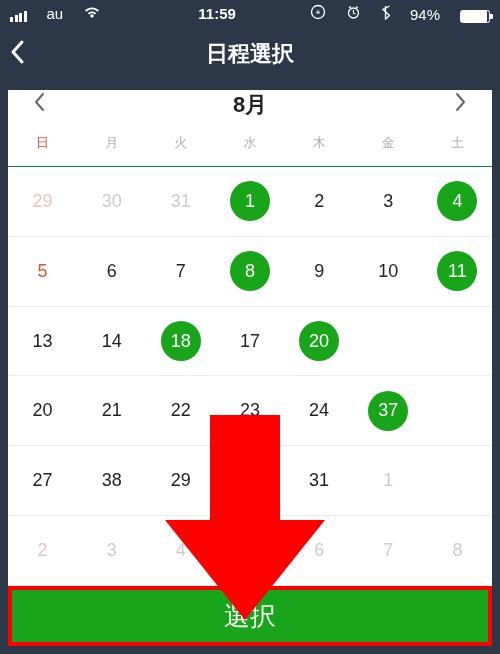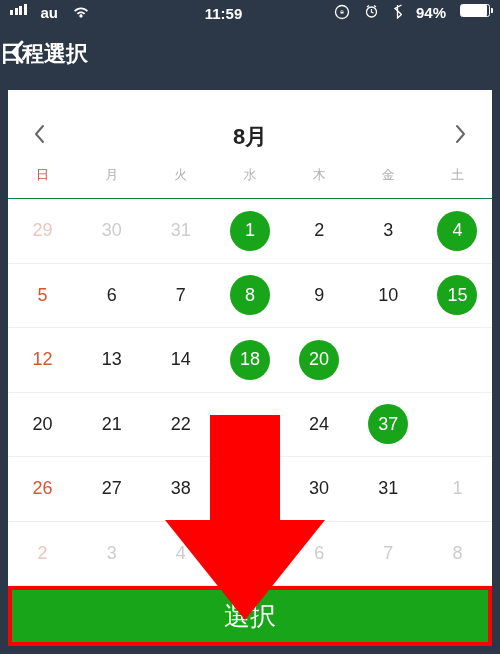--- a/index.html
+++ b/index.html
@@ -8,7 +8,7 @@
     height: 26px; background:#2c3847; color:#fff; display:flex; align-items:center;
     justify-content:space-between; padding:0 10px; font-size:15px;
   }
-  .status-left, .status-right { display:flex; align-items:flex-start; gap:14px;font-weight:bold;}
+  .status-left, .status-right { display:flex; align-items:flex-end; gap:20px;}
   .signal { display:flex; align-items:flex-end; gap:1.5px;}
   .signal span { width:3px; background:#fff; display:inline-block;}
   .signal span:nth-child(1){height:5px}

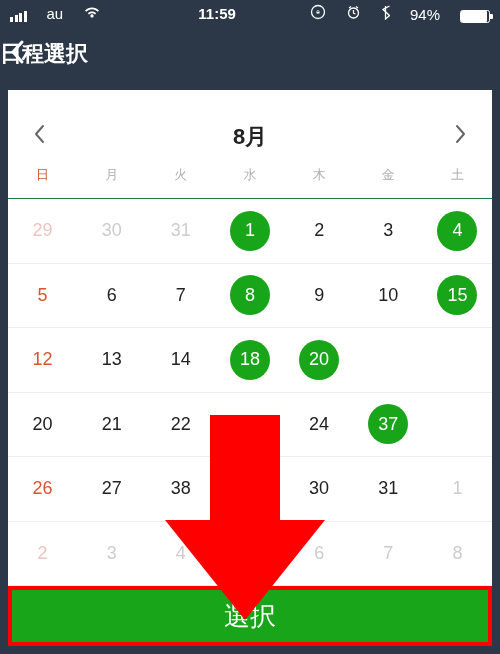--- a/index.html
+++ b/index.html
@@ -21,7 +21,7 @@
   .batt-fill{height:100%;width:94%;background:#fff;border-radius:1px;}
   .nav-bar {
     height: 56px; background:#2c3847; color:#fff; display:flex; align-items:center;
-    justify-content:flex-start; position:relative;
+    justify-content:center; position:relative;
   }
   .nav-back { position:absolute; left:8px; font-size:30px; font-weight:300; line-height:1; cursor:pointer;}
   .nav-title { font-size:22px; font-weight:600;}

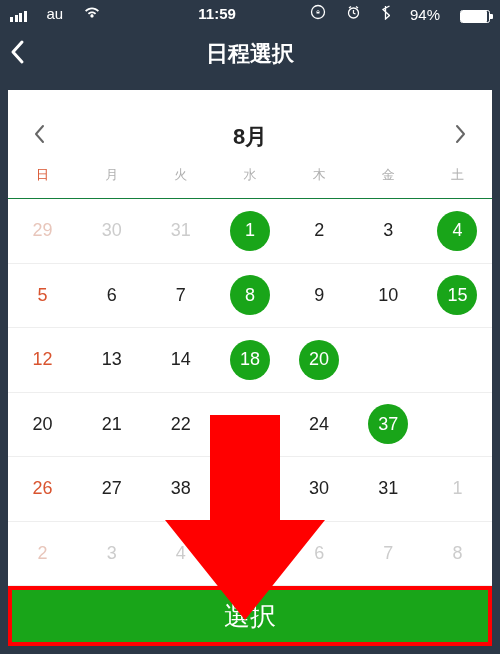--- a/index.html
+++ b/index.html
@@ -26,7 +26,7 @@
   .nav-back { position:absolute; left:8px; font-size:30px; font-weight:300; line-height:1; cursor:pointer;}
   .nav-title { font-size:22px; font-weight:600;}
   .content { background:#fff; margin:8px; height:calc(654px - 26px - 56px - 16px); display:flex; flex-direction:column;}
-  .month-row { display:flex; align-items:center; justify-content:space-between; padding:32px 18px 10px;}
+  .month-row { display:flex; align-items:center; justify-content:space-between; padding:0 18px 10px;}
   .month-arrow { font-size:24px; color:#444; font-weight:300; cursor:pointer; padding:0 6px;}
   .month-label { font-size:22px; font-weight:600; color:#222;}
   .weekday-row { display:grid; grid-template-columns:repeat(7,1fr); padding:4px 0 14px; }

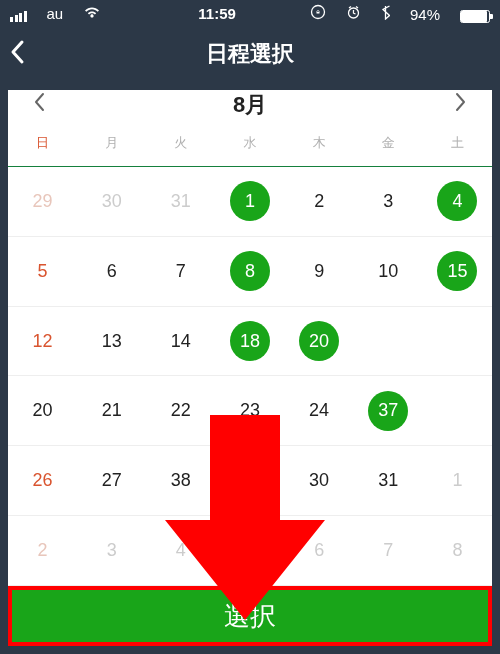--- a/index.html
+++ b/index.html
@@ -146,7 +146,7 @@
         <div class="cell">9</div>
         <div class="cell">10</div>
         <div class="cell">
-          <div class="sel">15</div>
+          <div class="sel">11</div>
         </div>
       </div>
       <div class="cal-row">

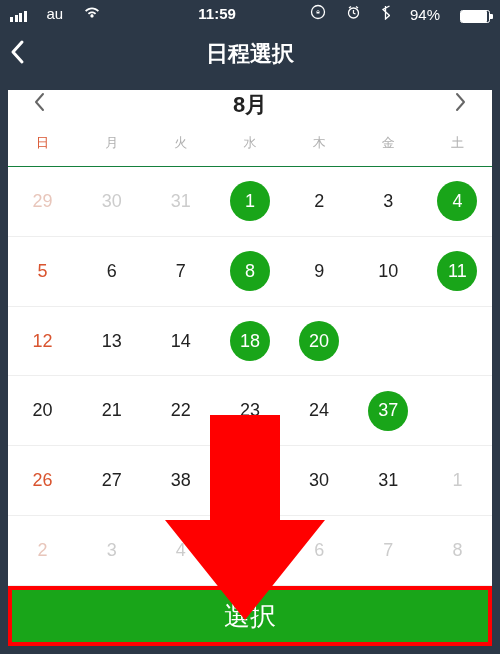--- a/index.html
+++ b/index.html
@@ -150,7 +150,6 @@
         </div>
       </div>
       <div class="cal-row">
-        <div class="cell sun">12</div>
         <div class="cell">13</div>
         <div class="cell">14</div>
         <div class="cell">

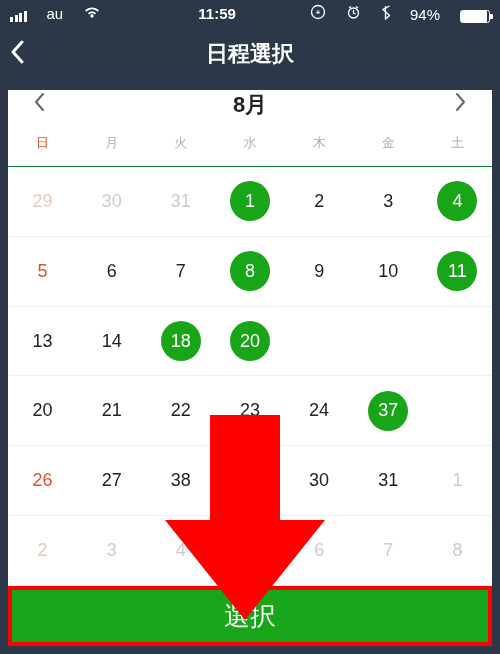--- a/index.html
+++ b/index.html
@@ -155,6 +155,7 @@
         <div class="cell">
           <div class="sel">18</div>
         </div>
+        <div class="cell">17</div>
         <div class="cell">
           <div class="sel">20</div>
         </div>

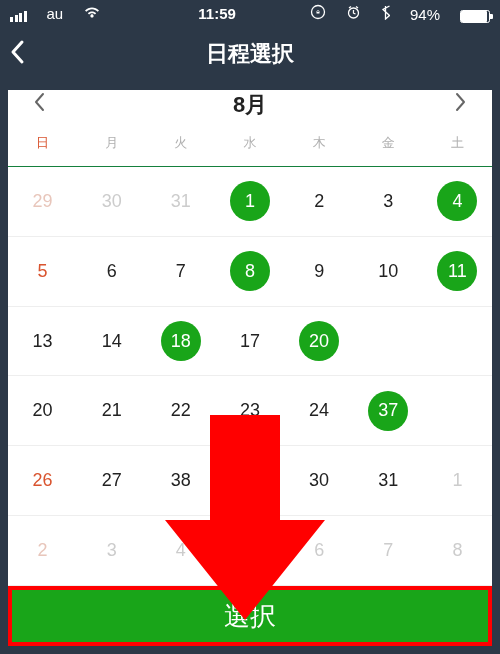--- a/index.html
+++ b/index.html
@@ -171,7 +171,6 @@
         </div>
       </div>
       <div class="cal-row">
-        <div class="cell sun">26</div>
         <div class="cell">27</div>
         <div class="cell">38</div>
         <div class="cell">29</div>

